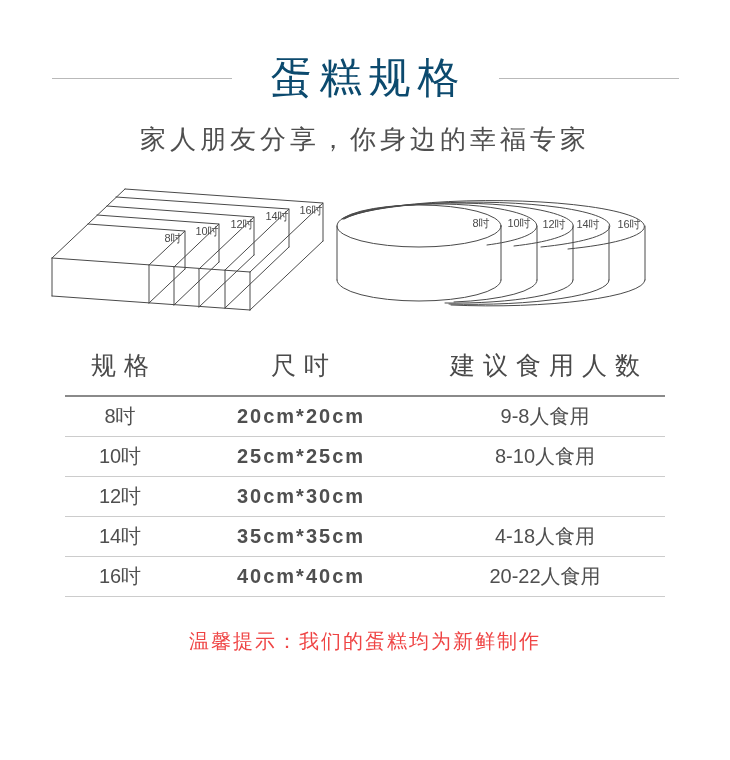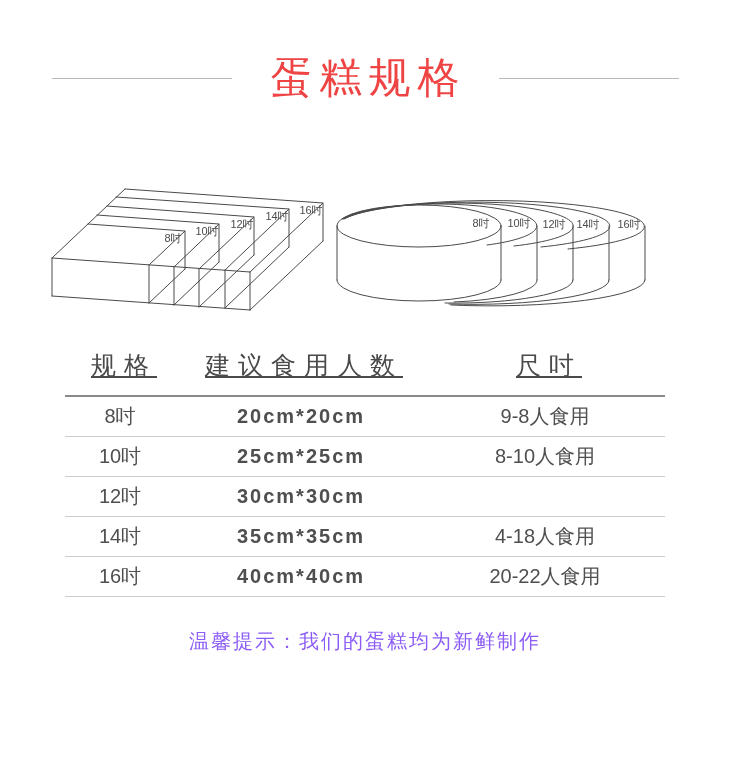--- a/index.html
+++ b/index.html
@@ -18,7 +18,7 @@
   .title-divider{width:180px;height:0;border-top:1px solid #b9b9b9;}
   .page-title{
     margin:12px;font-size:42px;font-weight:500;letter-spacing:7px;
-    color:#ef4444;white-space:nowrap;text-indent:7px;font-family:Liberation Serif, serif;
+    color:#0c4a6e;white-space:nowrap;text-indent:7px;font-family:Liberation Serif, serif;
   }
   .page-subtitle{
     position:absolute;top:122px;left:0;width:730px;

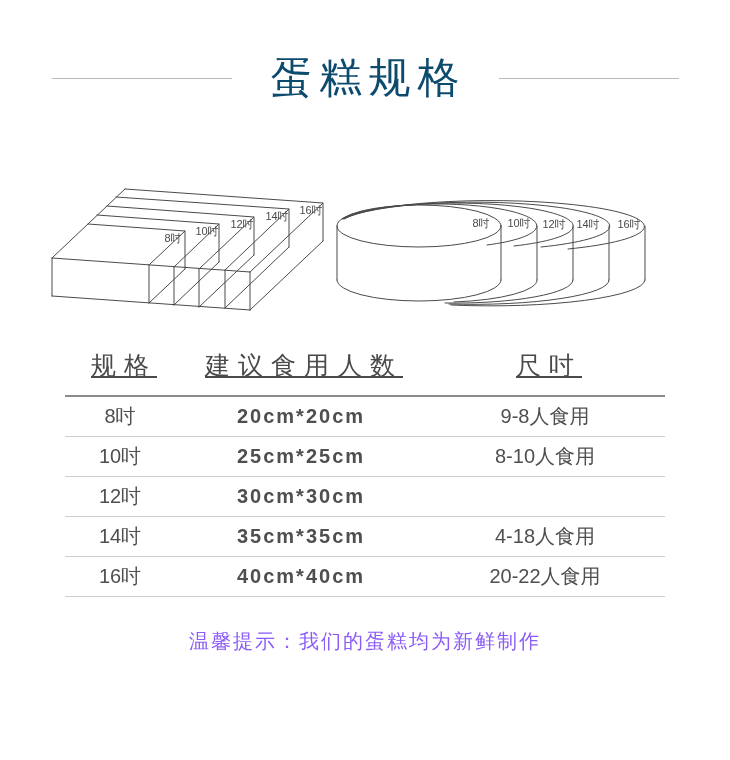--- a/index.html
+++ b/index.html
@@ -65,6 +65,7 @@
     <h1 class="page-title">蛋糕规格</h1>
     <span class="title-divider"></span>
   </div>
+  <div class="page-subtitle">家人朋友分享，你身边的幸福专家</div>
 
   <svg id="square-diagram" class="diagram" width="300" height="160" viewBox="0 0 300 160">
     <path d="M14 88 L14 126 M14 88 L87 19 M14 126 L212 140 M14 88 L212 102"></path>

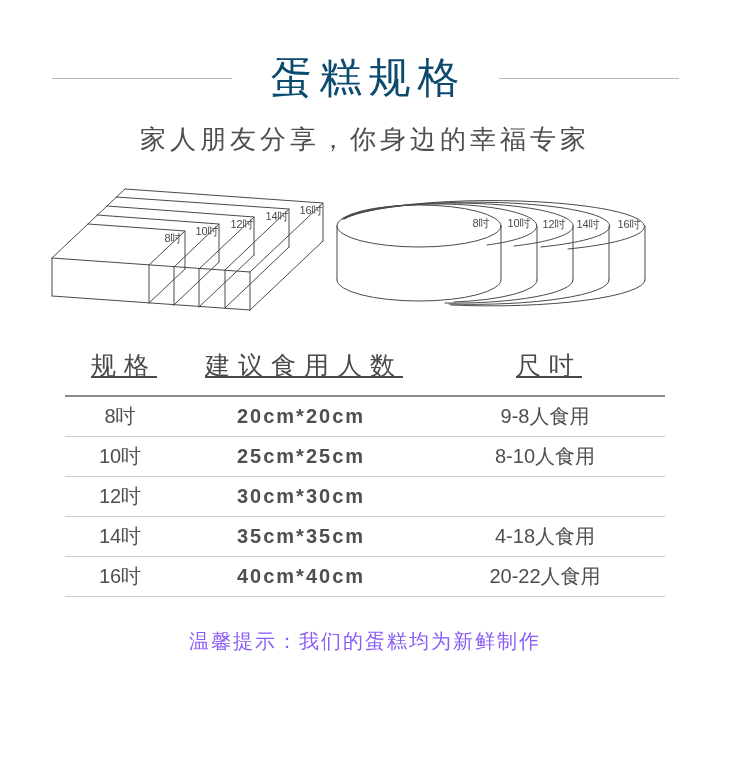--- a/index.html
+++ b/index.html
@@ -42,7 +42,7 @@
   .spec-table{position:absolute;left:65px;top:335px;width:600px;}
   .t-row{display:grid;grid-template-columns:110px 250px 240px;align-items:center;}
   .t-head{height:60px;border-bottom:2px solid #8a8a8a;}
-  .t-head .cell{font-size:25px;letter-spacing:8px;color:#4a4a4a;text-indent:8px;text-decoration:underline;}
+  .t-head .cell{font-size:25px;letter-spacing:8px;color:#4a4a4a;text-indent:8px;}
   .t-data{height:39px;border-bottom:1px solid #cccccc;}
   .t-data .cell{font-size:20px;color:#4f4f4f;}
   .cell{text-align:center;white-space:nowrap;}

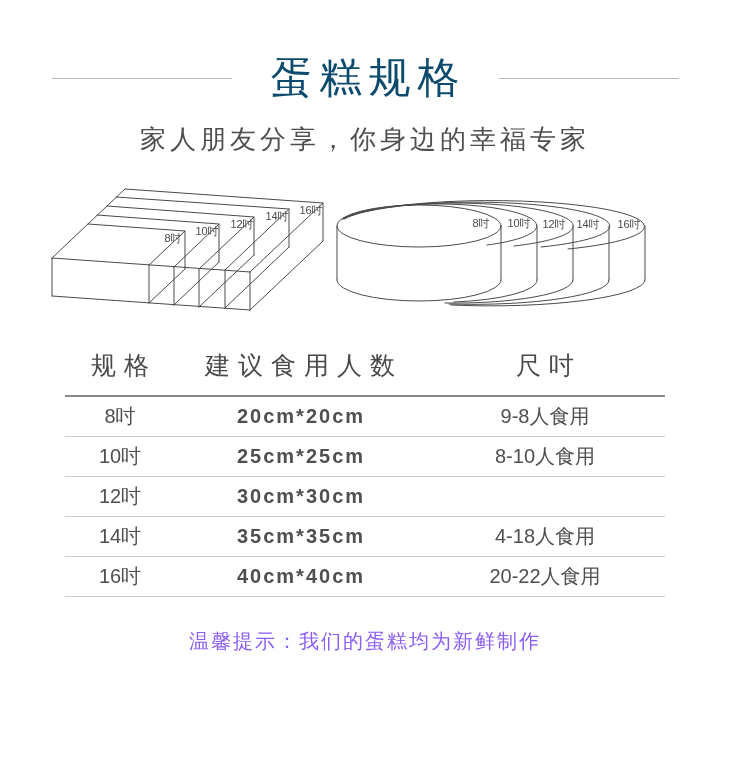--- a/index.html
+++ b/index.html
@@ -98,8 +98,8 @@
   <div class="spec-table">
     <div class="t-row t-head">
       <div class="cell">规格</div>
+      <div class="cell">尺吋</div>
       <div class="cell">建议食用人数</div>
-      <div class="cell">尺吋</div>
     </div>
     <div class="t-row t-data">
       <div class="cell spec">8吋</div>

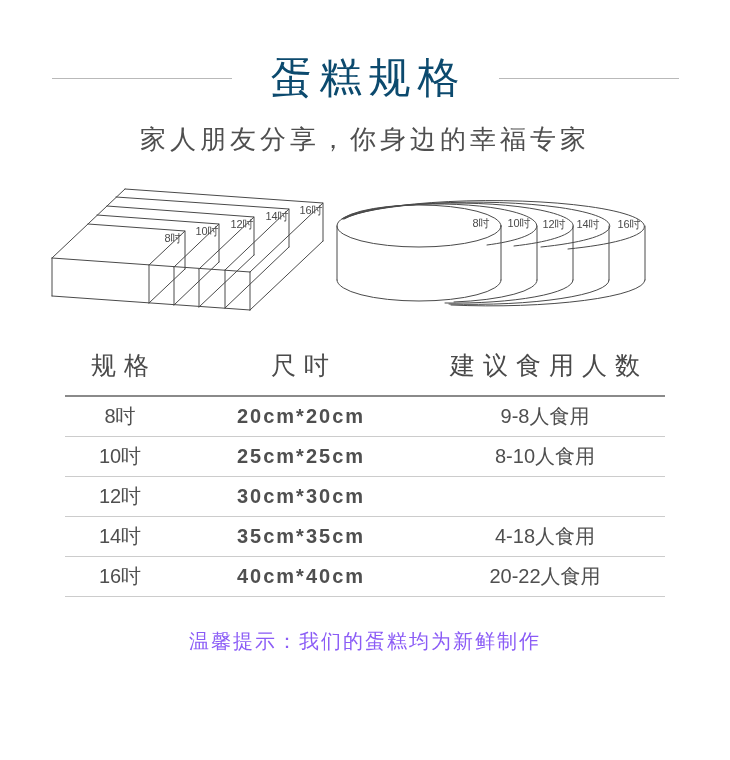--- a/index.html
+++ b/index.html
@@ -52,7 +52,7 @@
   .notice{
     position:absolute;top:622px;left:0;width:730px;
     text-align:center;font-size:20px;line-height:38px;
-    letter-spacing:2px;color:#8b5cf6;
+    letter-spacing:2px;color:#ef4444;
   }
 </style>
 </head>

